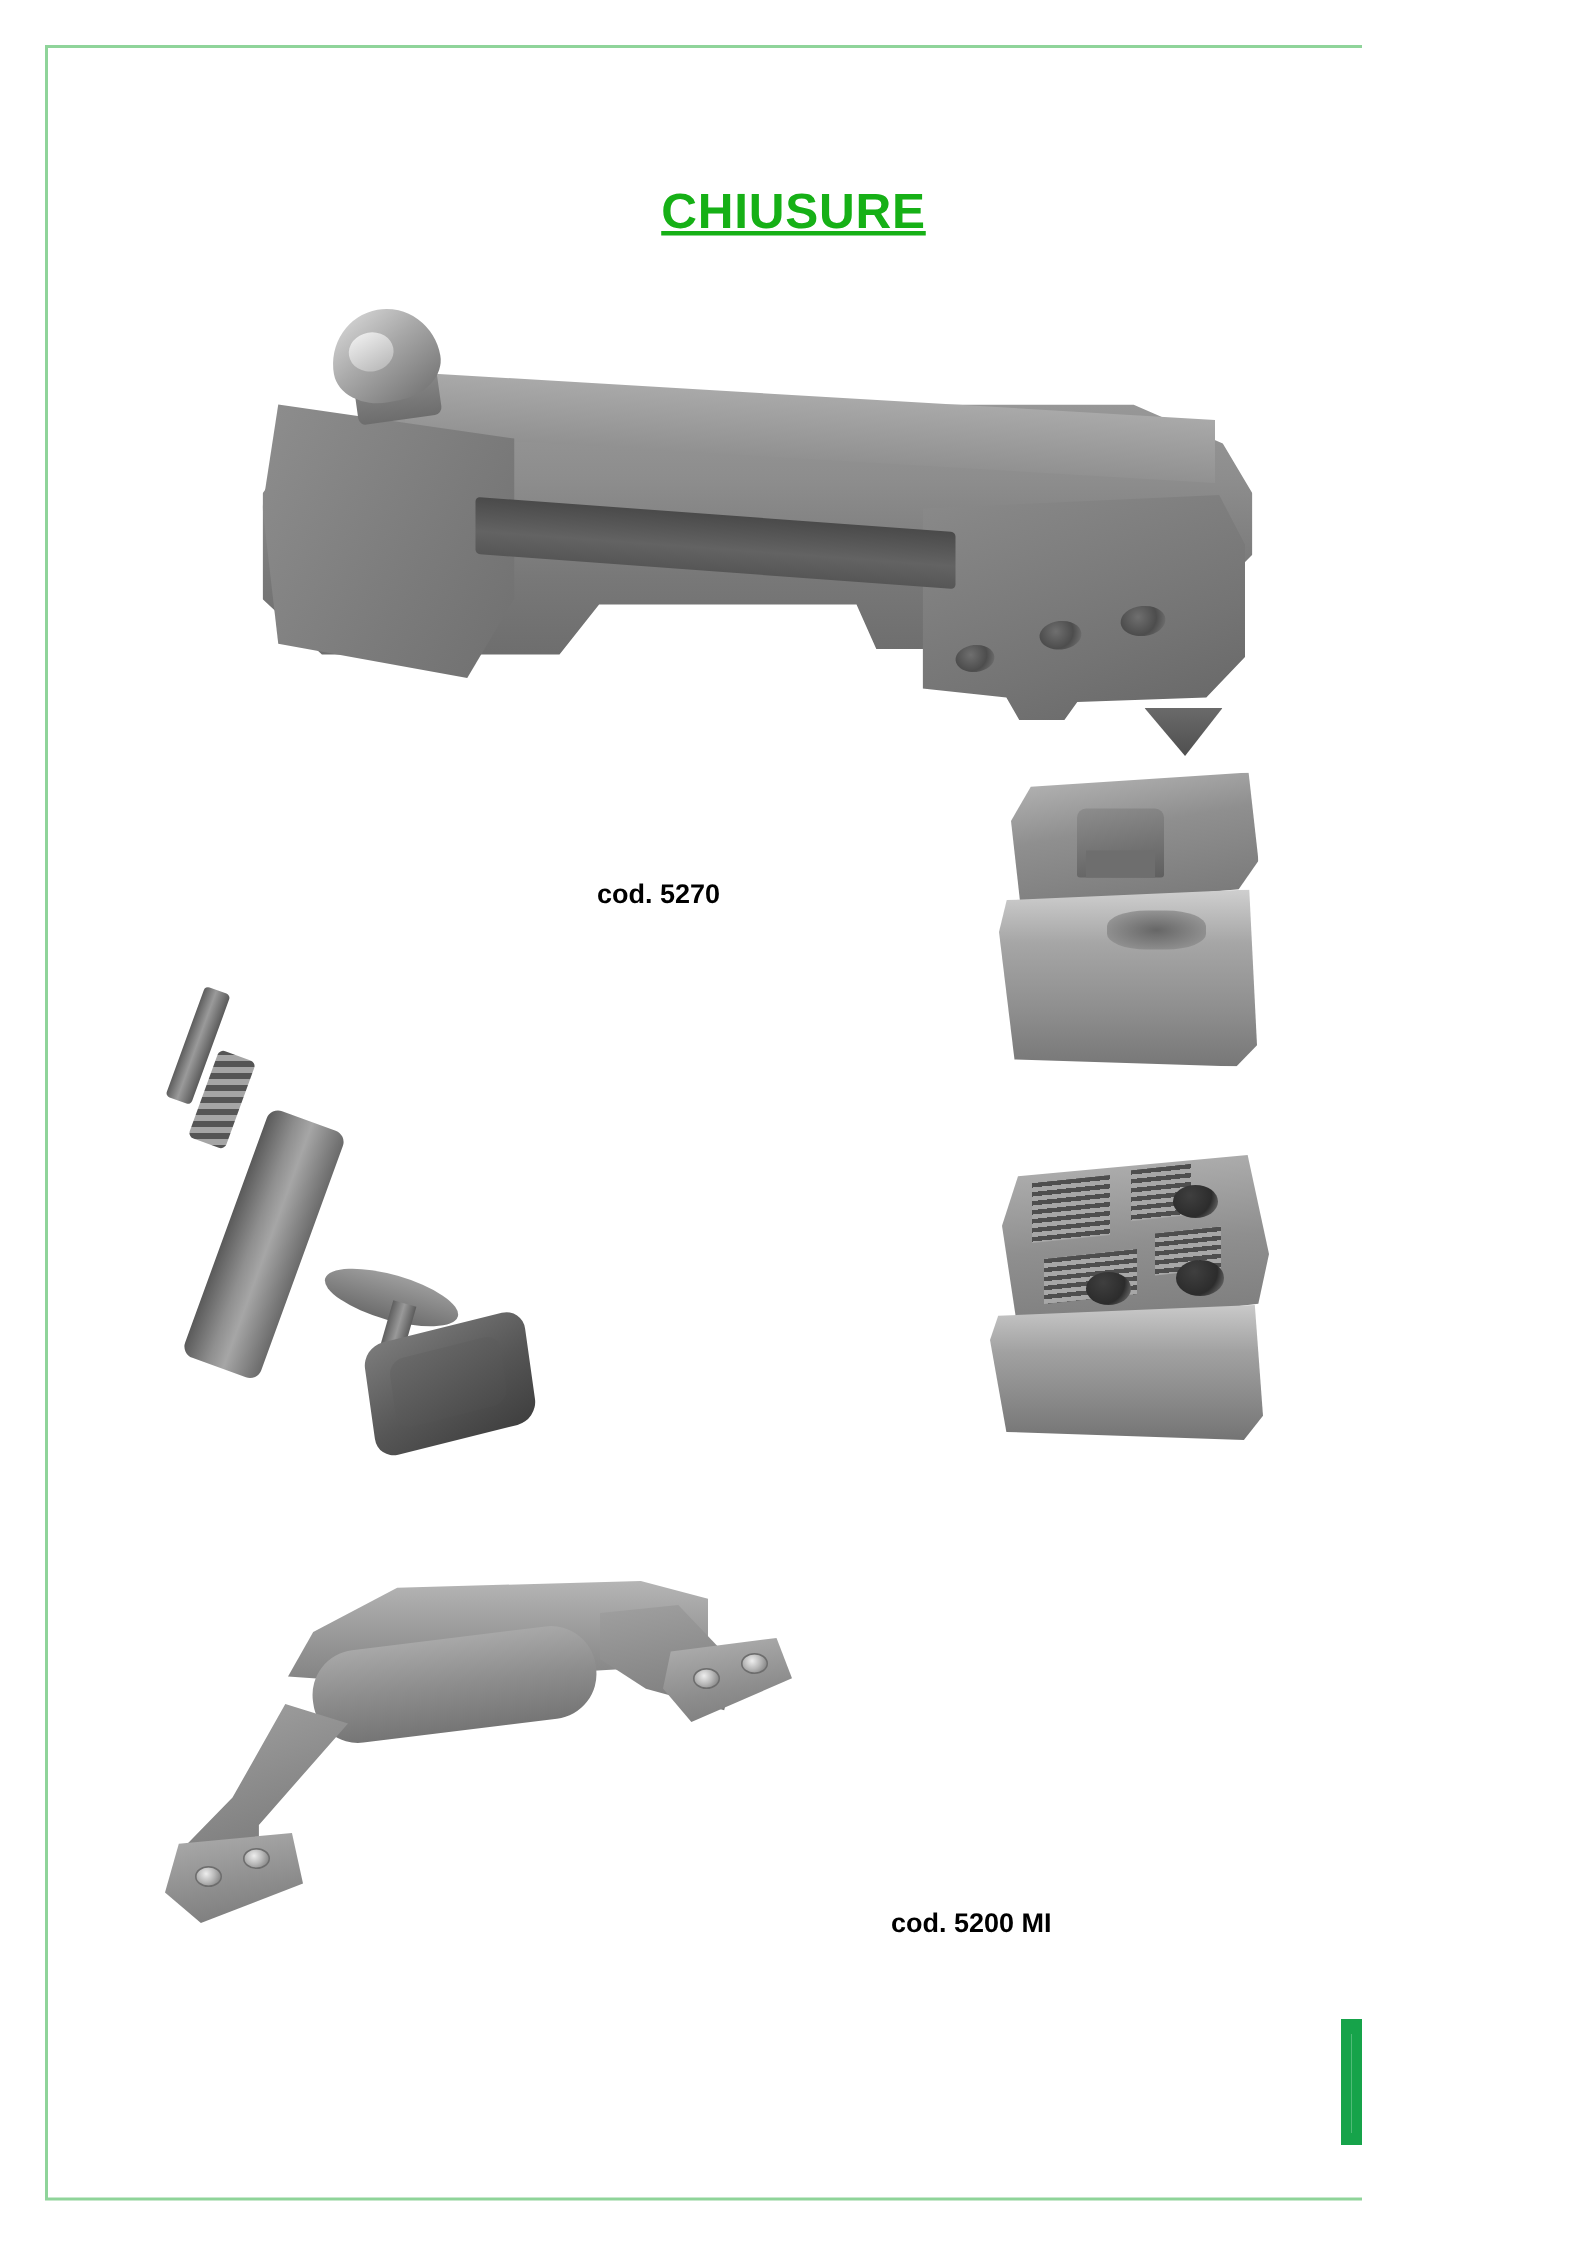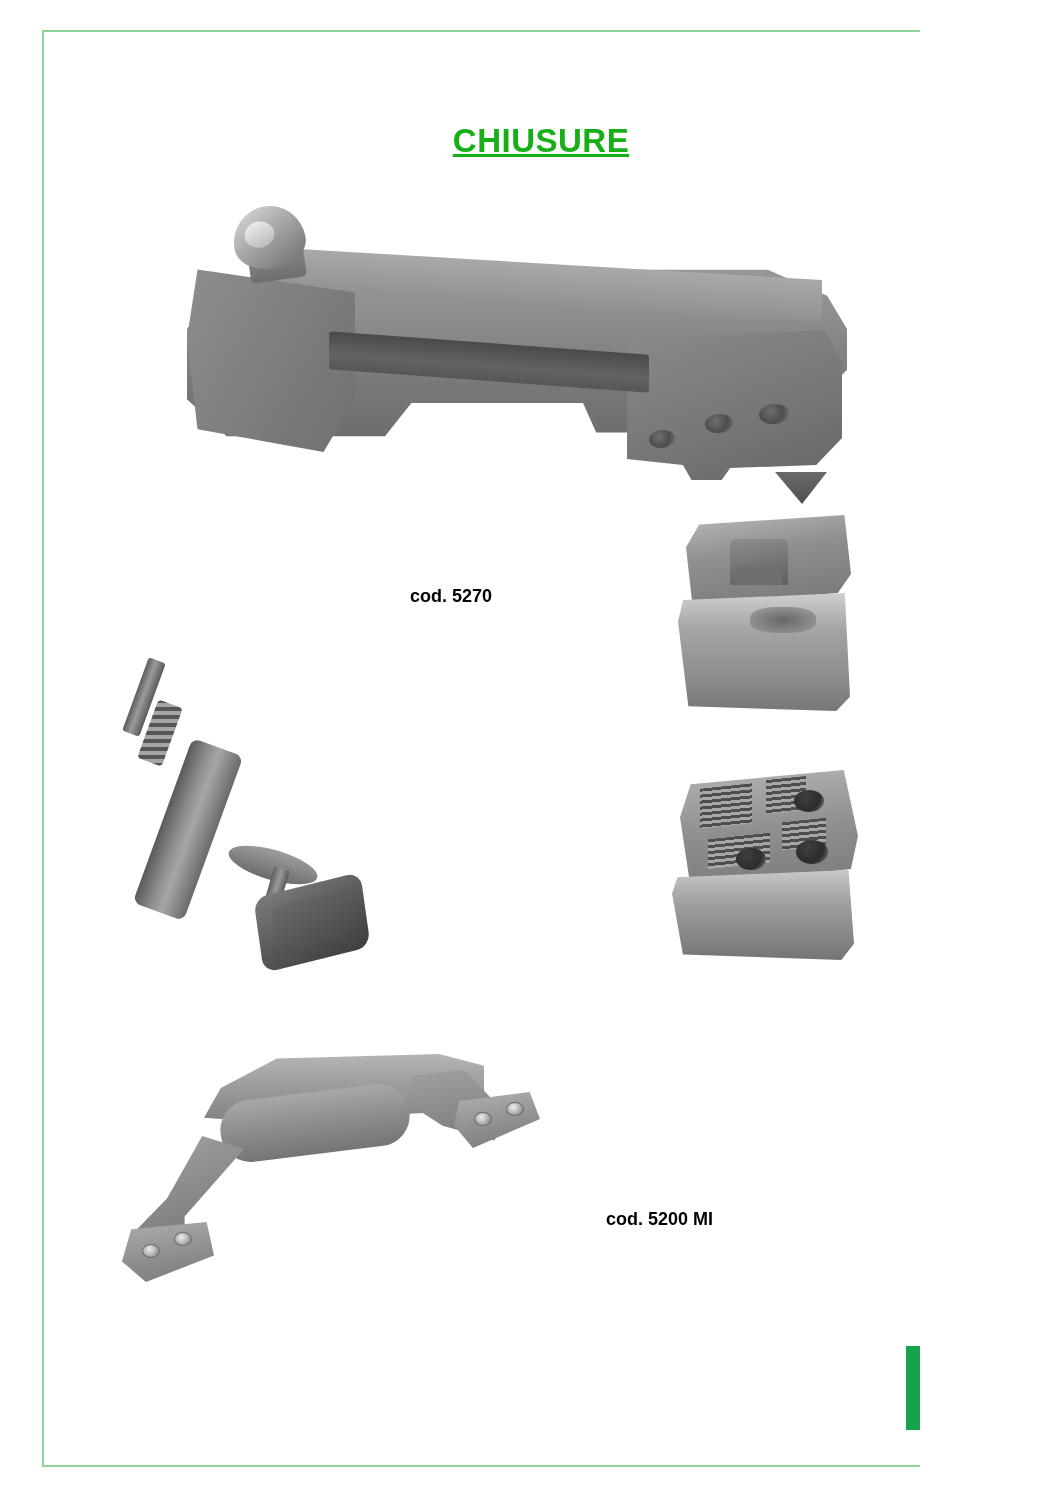--- a/index.html
+++ b/index.html
@@ -17,7 +17,6 @@
     background: #ffffff;
     box-sizing: border-box;
     overflow: hidden;
-    margin-left: 12px;
   }
   .page-border {
     position: absolute;

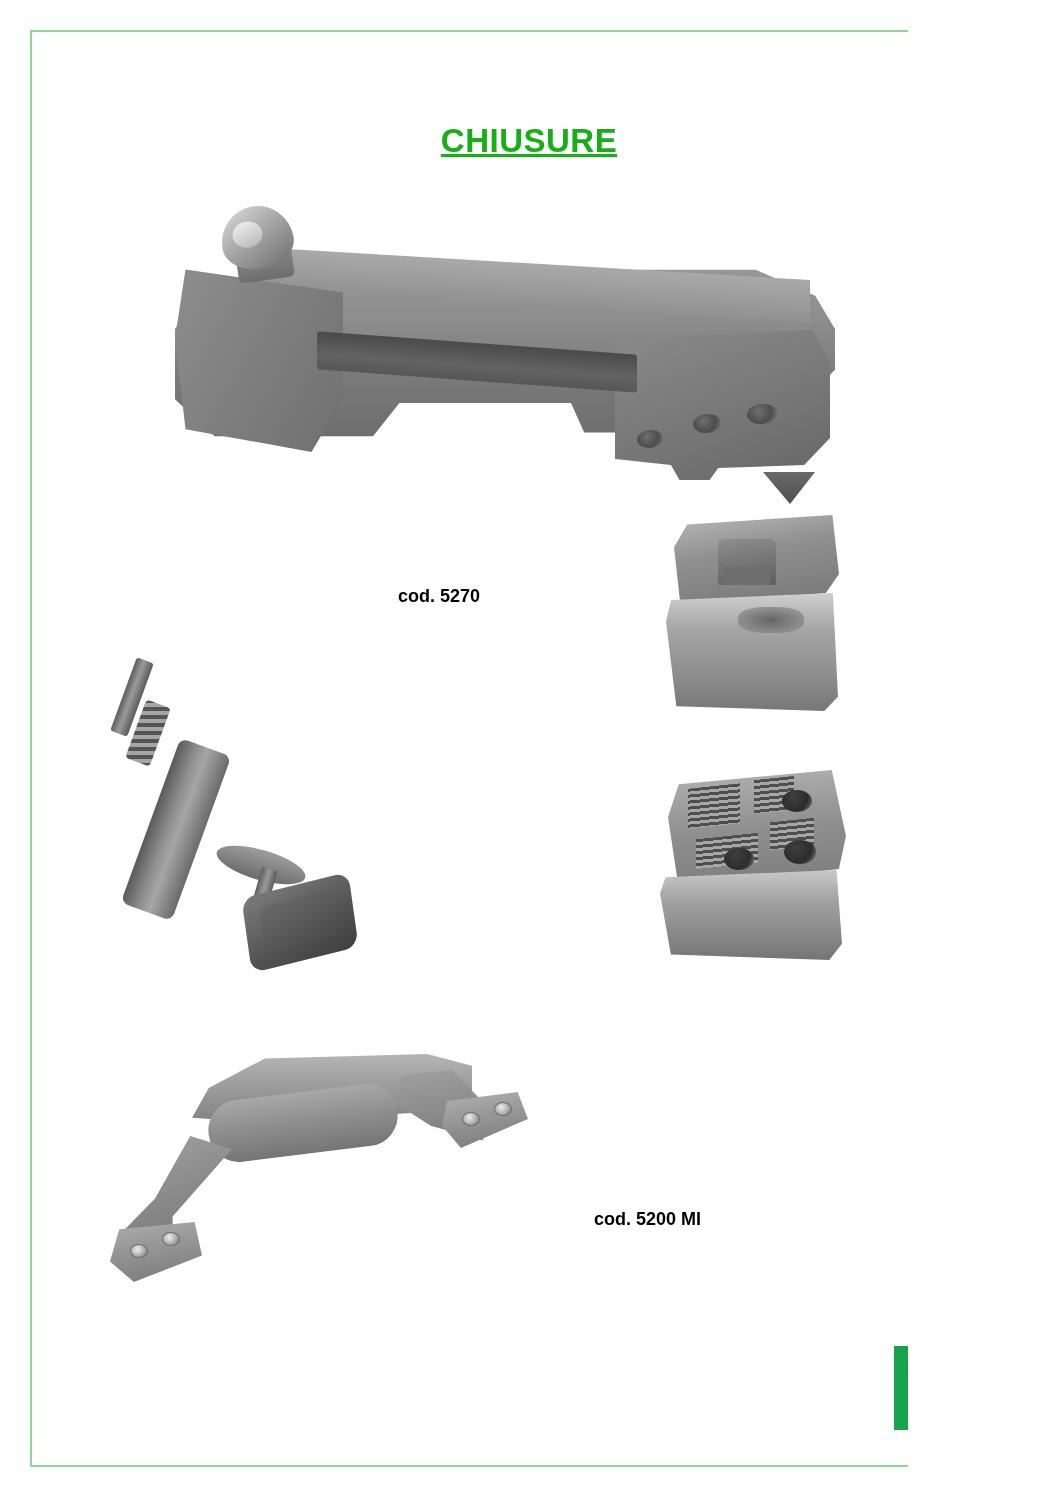--- a/index.html
+++ b/index.html
@@ -52,7 +52,7 @@
   }
   .cap-5200 {
     left: 594px;
-    top: 1209px;
+    top: 1272px;
   }
 
   

